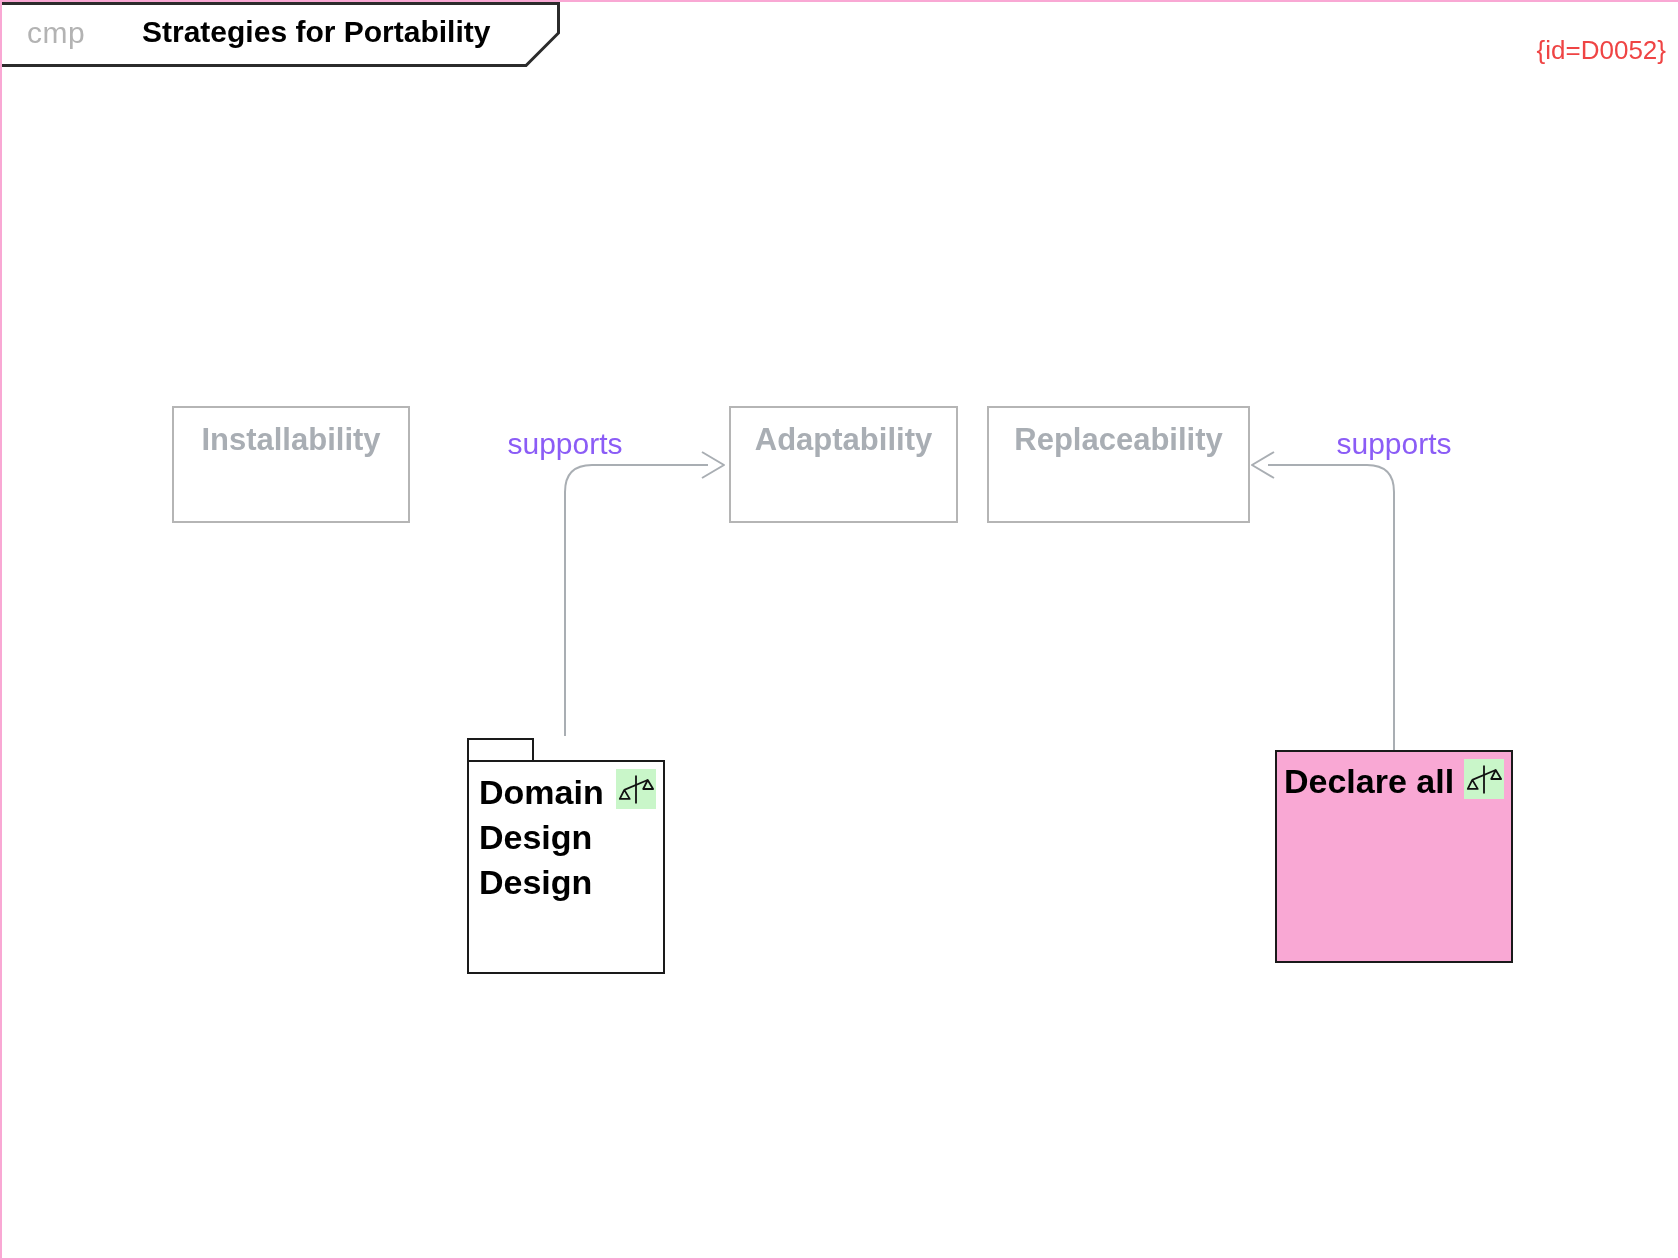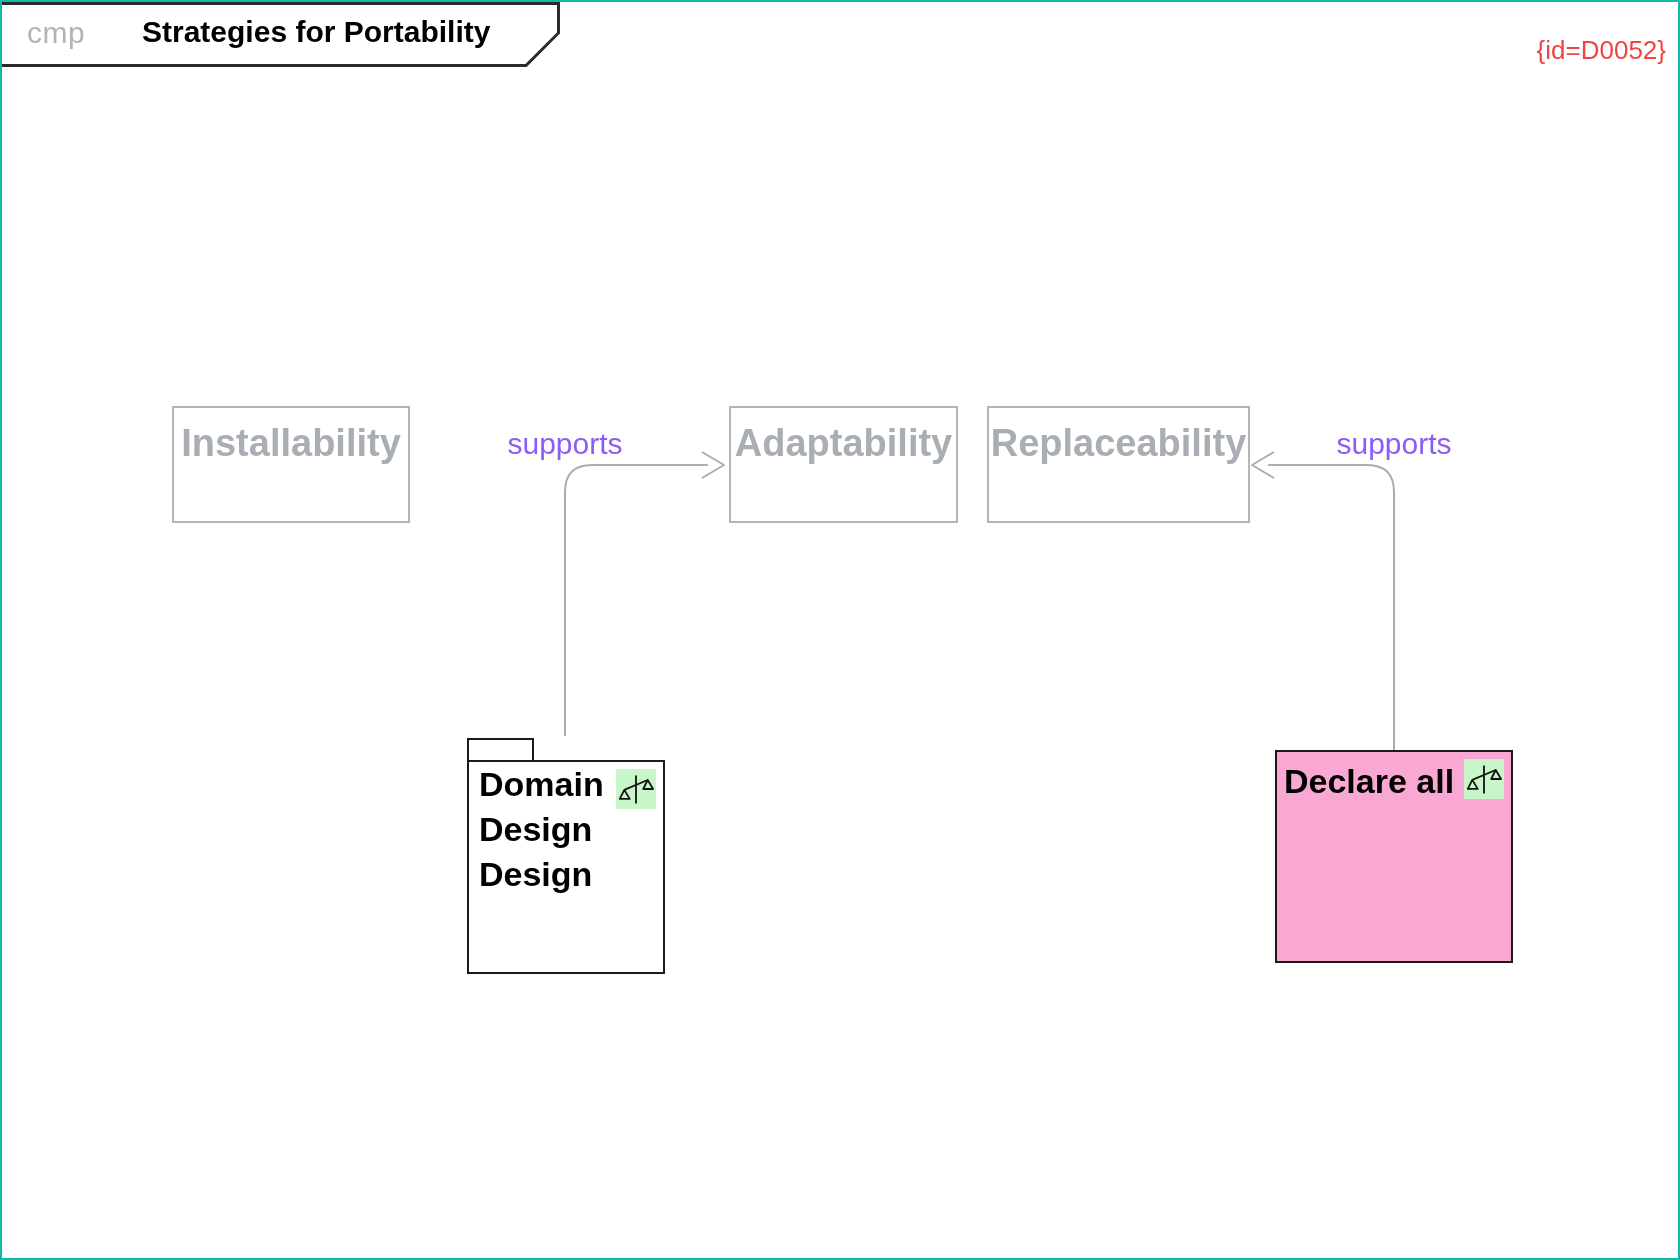--- a/index.html
+++ b/index.html
@@ -11,7 +11,7 @@
   }
   .frame {
     position: absolute; left: 0; top: 0; width: 1680px; height: 1260px;
-    border: 2px solid #14b8a6; background: #ffffff;
+    border: 2px solid #f9a8d4; background: #ffffff;
   }
   
   .frame-tab { position: absolute; left: 0; top: 0; width: 562px; height: 66px; }

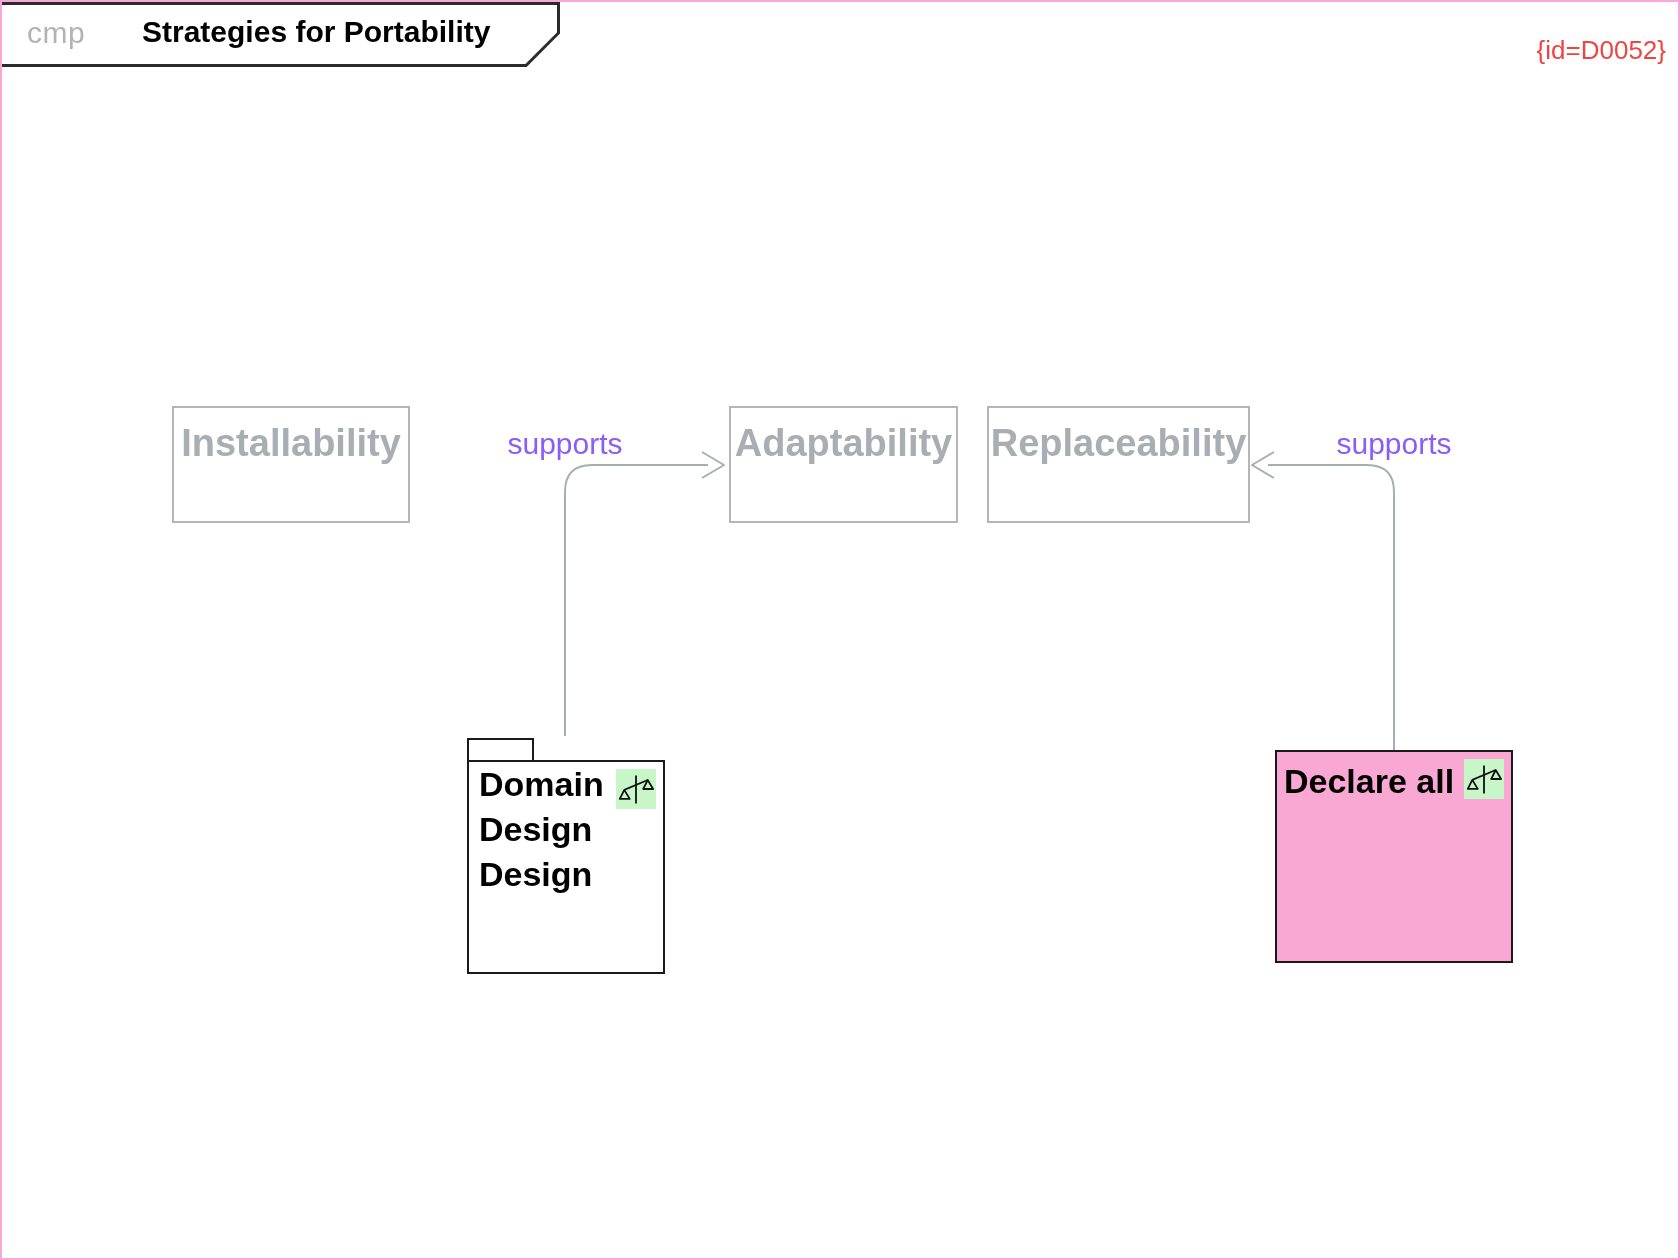--- a/index.html
+++ b/index.html
@@ -35,7 +35,7 @@
     text-align: center; padding-top: 14px;
   }
   .qa-box .qa-label {
-    font-size: 38px; font-weight: bold; color: #a9aeb4;
+    font-size: 31px; font-weight: bold; color: #a9aeb4;
   }
   #qa-installability { left: 170px; top: 404px; width: 238px; }
   #qa-adaptability   { left: 727px; top: 404px; width: 229px; }

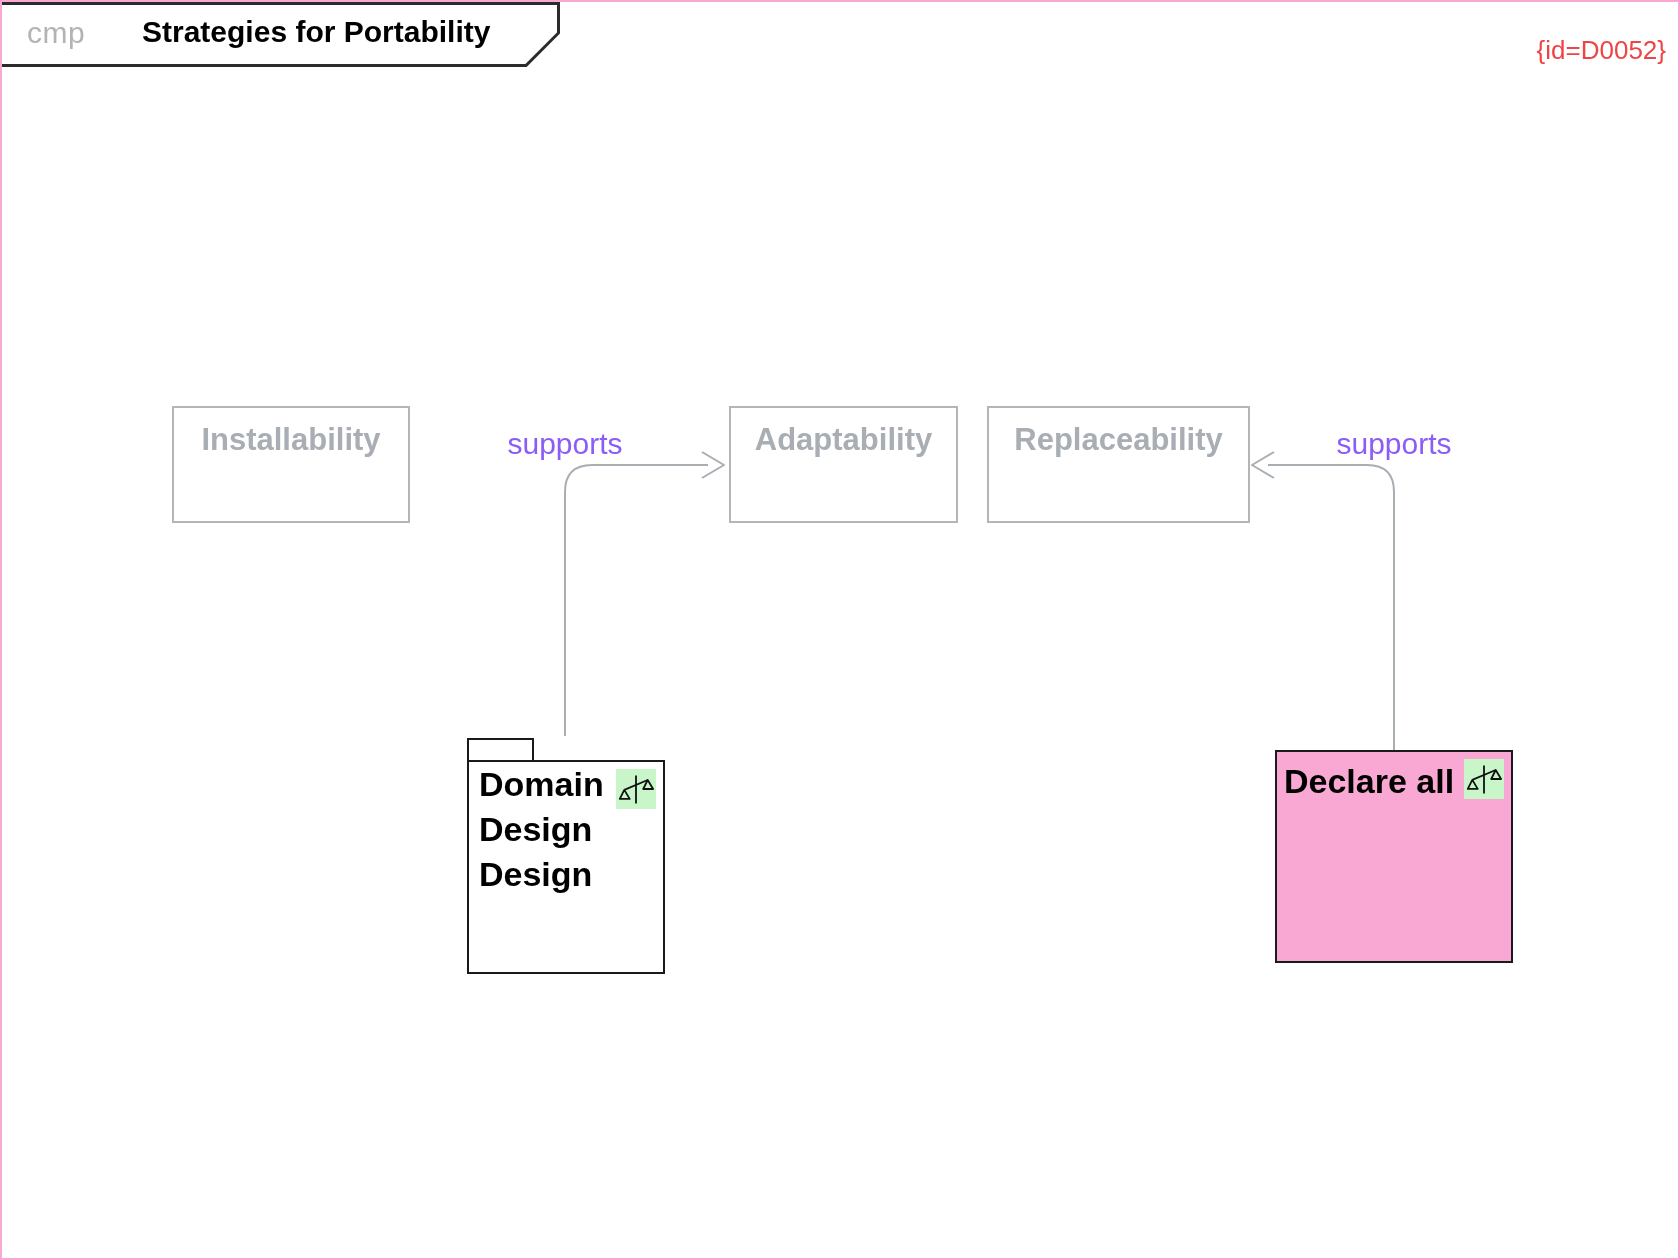--- a/index.html
+++ b/index.html
@@ -71,7 +71,7 @@
     background: #f9a8d4; border: 2.5px solid #1a1a1a;
   }
   .node-text {
-    position: absolute; left: 10px; top: 0; right: 8px;
+    position: absolute; left: 10px; top: 8px; right: 8px;
     font-size: 34px; font-weight: bold; color: #000000; line-height: 45px;
   }
   .node-rect .node-text { left: 7px; top: 7px; }

